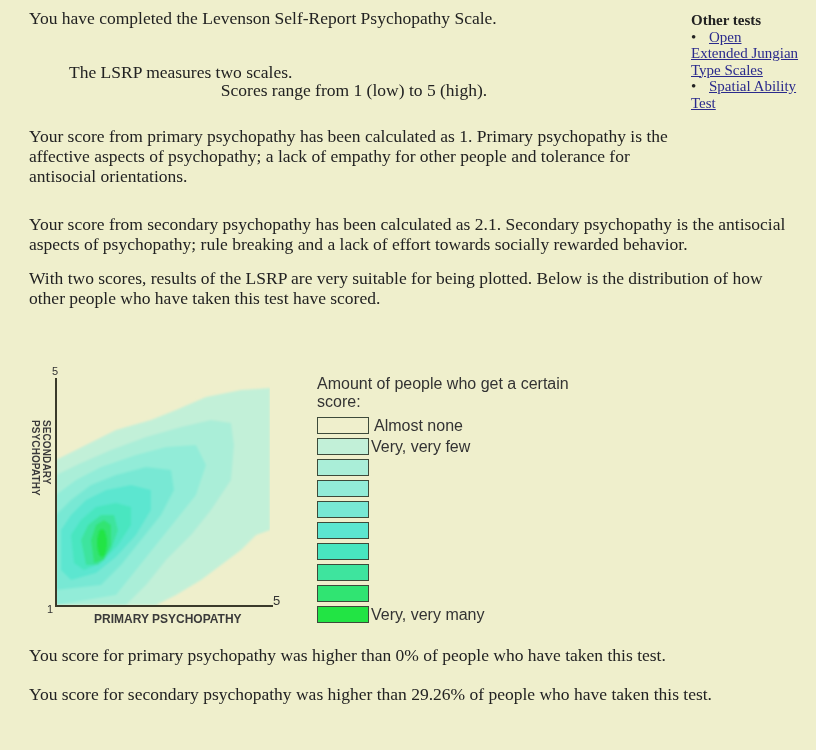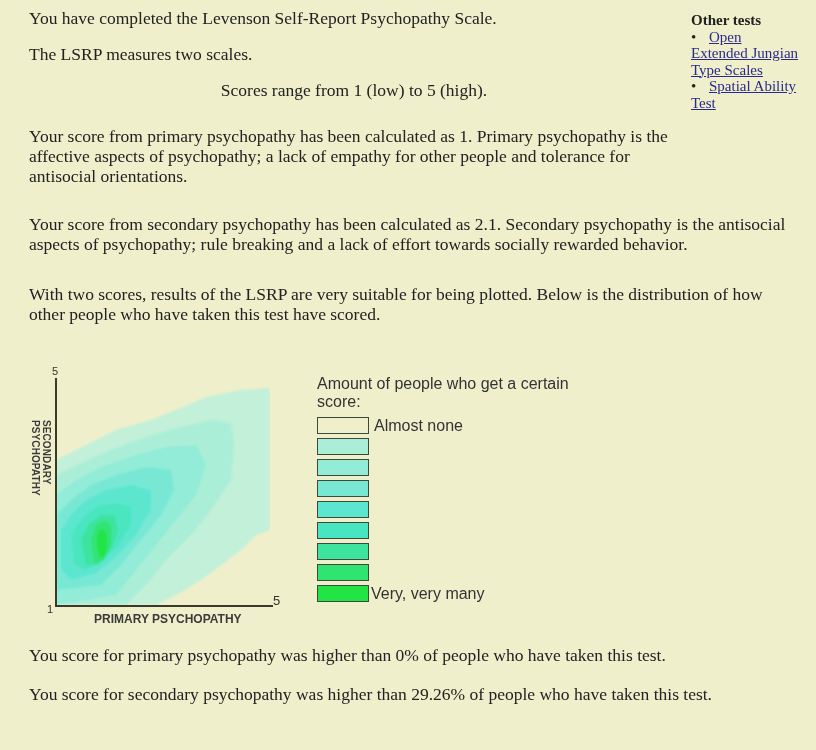--- a/index.html
+++ b/index.html
@@ -140,7 +140,7 @@
 <body>
 
 <div class="p" style="top:8px; width:650px;">You have completed the Levenson Self-Report Psychopathy Scale.</div>
-<div class="p" style="top:44px; width:650px;">The LSRP measures two scales.</div>
+<div class="p" style="top:62px; width:650px;margin-left:40px;">The LSRP measures two scales.</div>
 <div class="p" style="top:80px; width:650px;text-align:center;">Scores range from 1 (low) to 5 (high).</div>
 <div class="p" style="top:126px; width:648px;">Your score from primary psychopathy has been calculated as 1. Primary psychopathy is the affective aspects of psychopathy; a lack of empathy for other people and tolerance for antisocial orientations.</div>
 <div class="p" style="top:214px; width:770px;">Your score from secondary psychopathy has been calculated as 2.1. Secondary psychopathy is the antisocial aspects of psychopathy; rule breaking and a lack of effort towards socially rewarded behavior.</div>

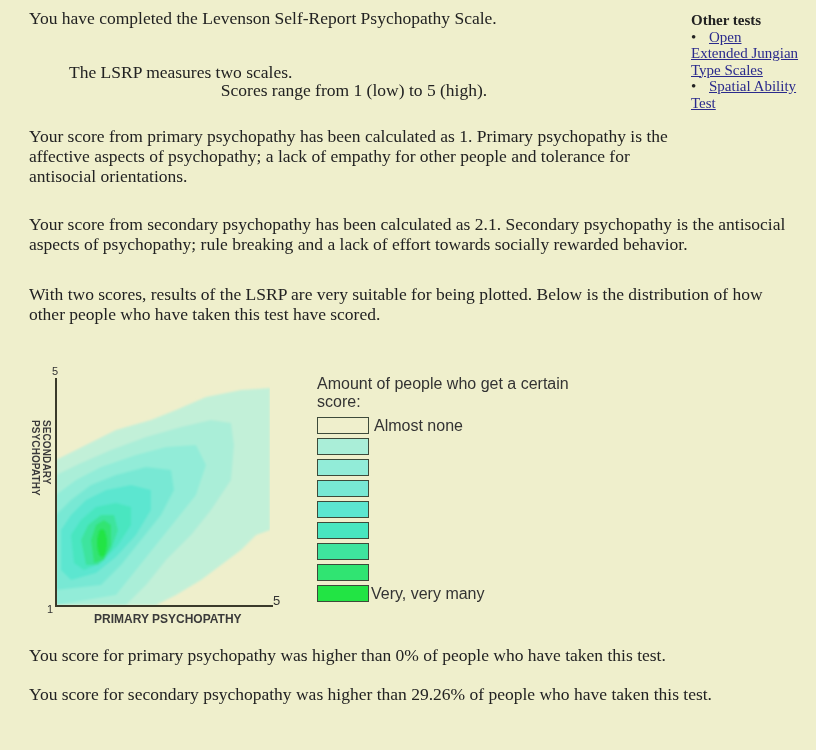--- a/index.html
+++ b/index.html
@@ -144,7 +144,7 @@
 <div class="p" style="top:80px; width:650px;text-align:center;">Scores range from 1 (low) to 5 (high).</div>
 <div class="p" style="top:126px; width:648px;">Your score from primary psychopathy has been calculated as 1. Primary psychopathy is the affective aspects of psychopathy; a lack of empathy for other people and tolerance for antisocial orientations.</div>
 <div class="p" style="top:214px; width:770px;">Your score from secondary psychopathy has been calculated as 2.1. Secondary psychopathy is the antisocial aspects of psychopathy; rule breaking and a lack of effort towards socially rewarded behavior.</div>
-<div class="p" style="top:284px; width:770px;">With two scores, results of the LSRP are very suitable for being plotted. Below is the distribution of how other people who have taken this test have scored.</div>
+<div class="p" style="top:268px; width:770px;">With two scores, results of the LSRP are very suitable for being plotted. Below is the distribution of how other people who have taken this test have scored.</div>
 
 <div class="sidebar">
   <div class="title">Other tests</div>

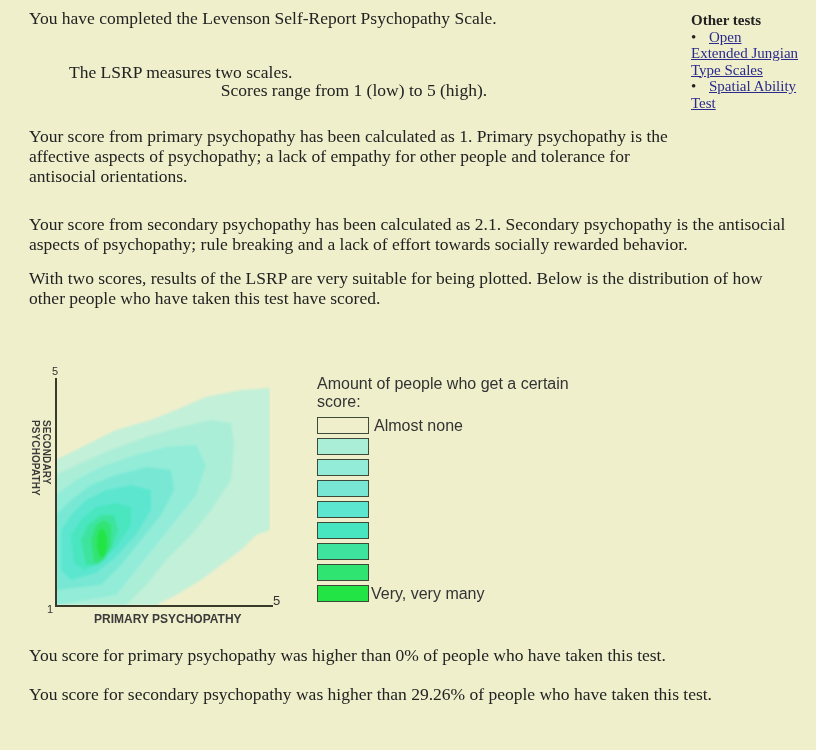--- a/index.html
+++ b/index.html
@@ -187,6 +187,10 @@
       <span class="lab">Almost none</span>
     </div>
   <div class="row">
+      <span class="sw" style="background:#c2f0d8"></span>
+      <span class="lab" style="left:54px">Very, very few</span>
+    </div>
+  <div class="row">
       <span class="sw" style="background:#aaeed8"></span>
     </div>
   <div class="row">

